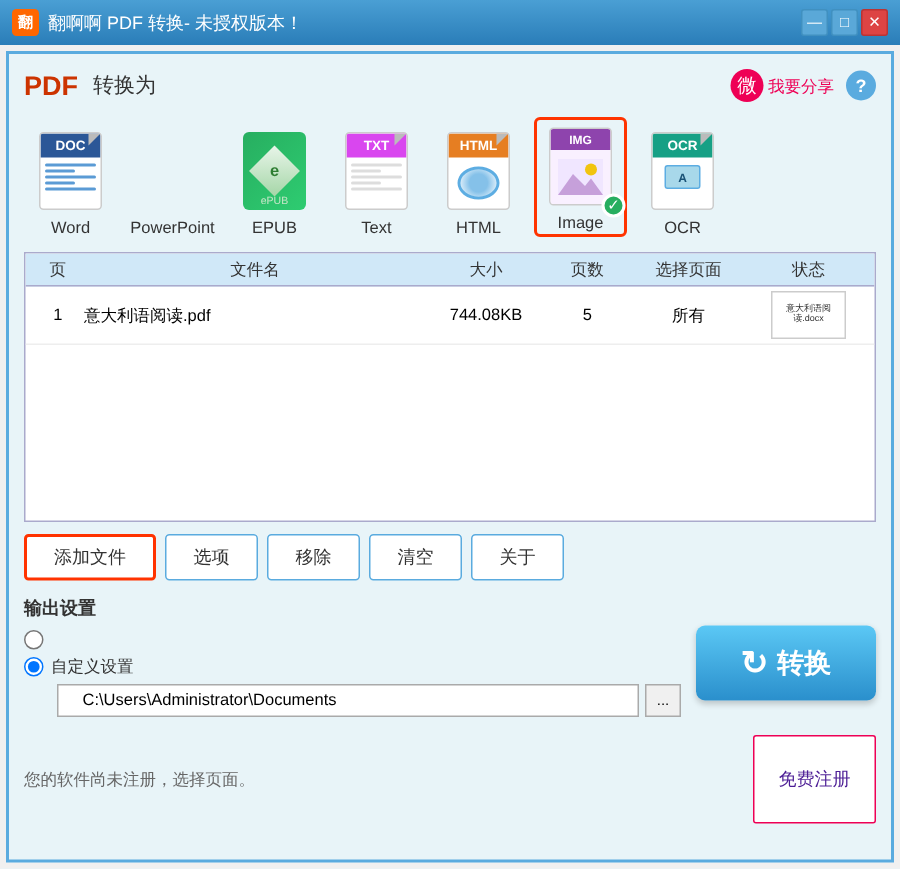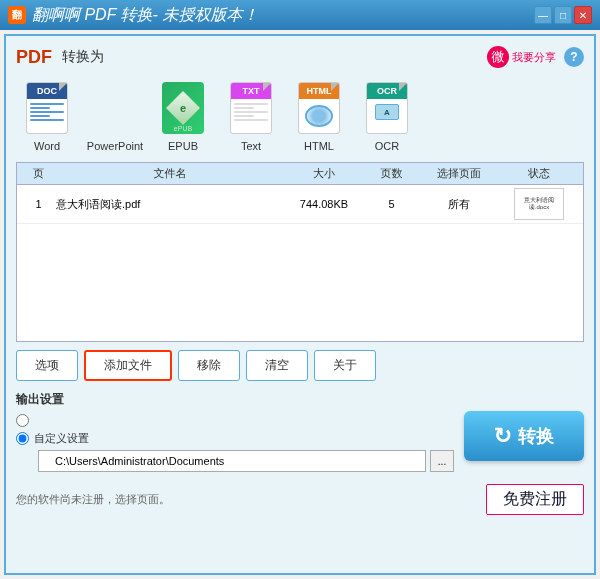--- a/index.html
+++ b/index.html
@@ -37,8 +37,7 @@
     }
     .title-bar-title {
       flex: 1;
-      font-size: 16px;
-      font-style: italic;
+      font-size: 12px;
     }
     .title-bar-controls {
       display: flex;

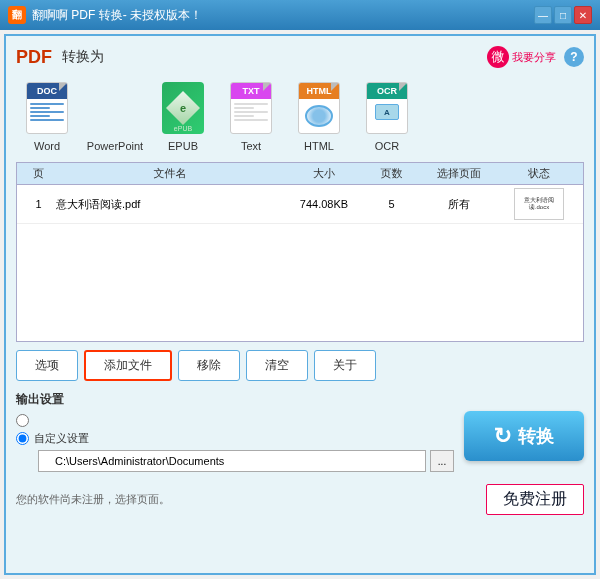--- a/index.html
+++ b/index.html
@@ -505,6 +505,22 @@
       <span class="label">HTML</span>
     </div>
 
+    <div class="format-item selected">
+      <div class="format-icon-box" style="position:relative;">
+        <div class="img-icon-inner">
+          <div class="img-header-bar">IMG</div>
+          <div class="img-preview">
+            <svg width="30" height="24" viewBox="0 0 30 24">
+              <rect width="30" height="24" fill="#f0e6ff"></rect>
+              <polygon points="0,24 10,10 18,18 22,13 30,24" fill="#9b59b6" opacity="0.5"></polygon>
+              <circle cx="22" cy="7" r="4" fill="#f1c40f"></circle>
+            </svg>
+          </div>
+        </div>
+        <div class="check-badge">✓</div>
+      </div>
+      <span class="label">Image</span>
+    </div>
 
     <div class="format-item">
       <div class="format-icon-box">

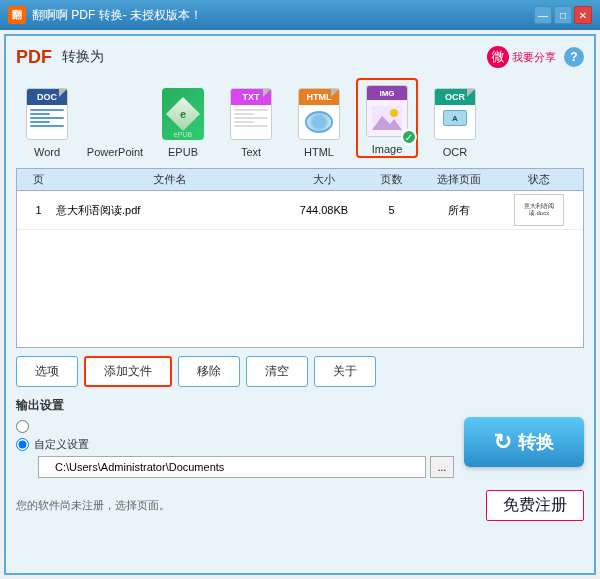--- a/index.html
+++ b/index.html
@@ -560,8 +560,8 @@
   </div>
 
   <div class="button-row">
+    <button class="action-btn primary">添加文件</button>
     <button class="action-btn">选项</button>
-    <button class="action-btn primary">添加文件</button>
     <button class="action-btn">移除</button>
     <button class="action-btn">清空</button>
     <button class="action-btn">关于</button>

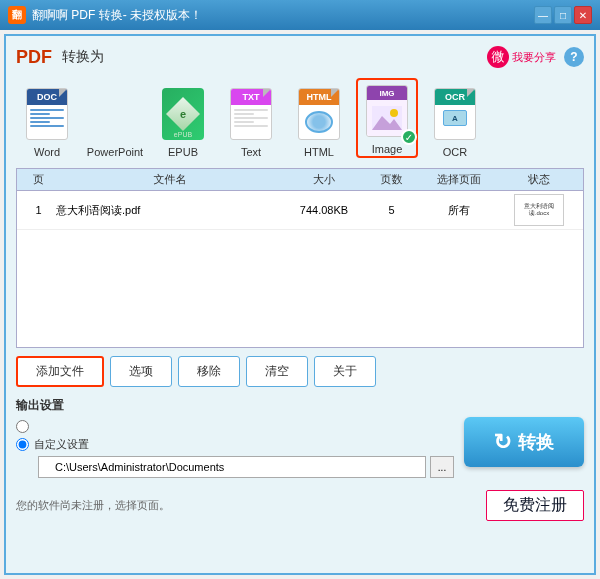--- a/index.html
+++ b/index.html
@@ -341,12 +341,12 @@
       color: #666;
     }
     .register-btn {
-      padding: 4px 16px;
+      padding: 20px 16px;
       border: 1px solid #e05;
-      color: #0f172a;
+      color: #4c1d95;
       background: white;
       cursor: pointer;
-      font-size: 16px;
+      font-size: 12px;
       border-radius: 2px;
     }
     .convert-big-btn {

